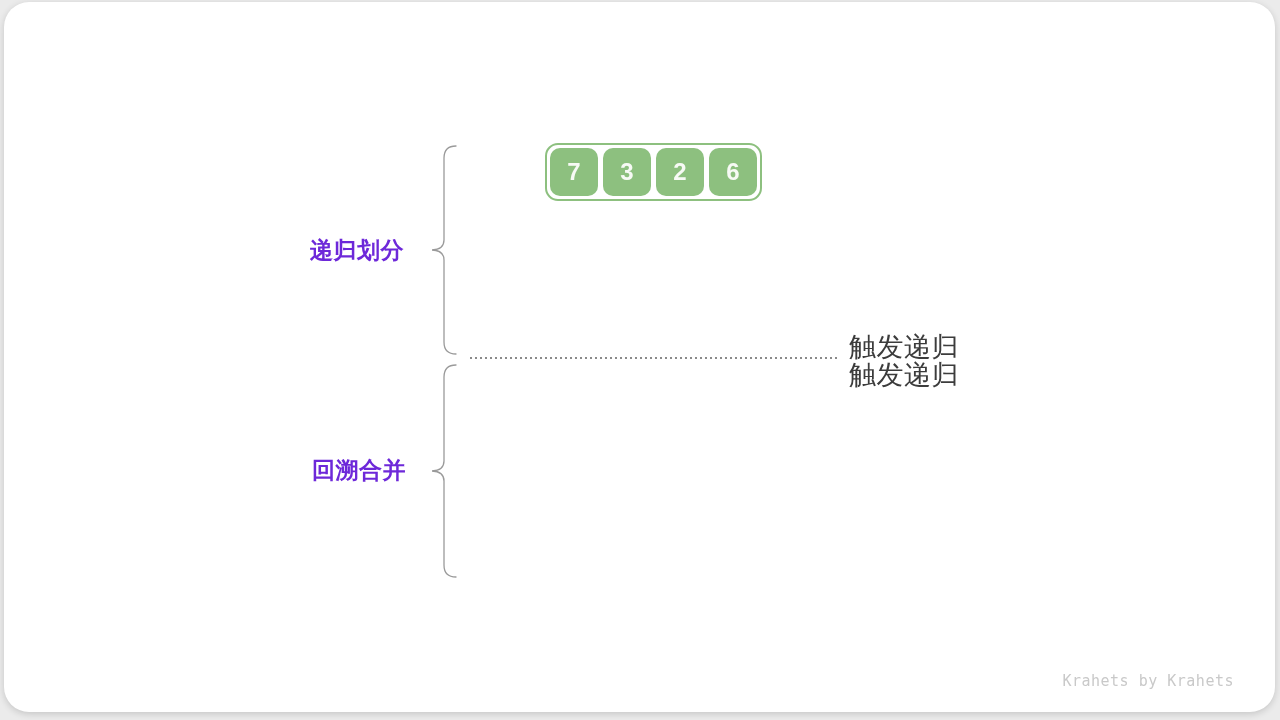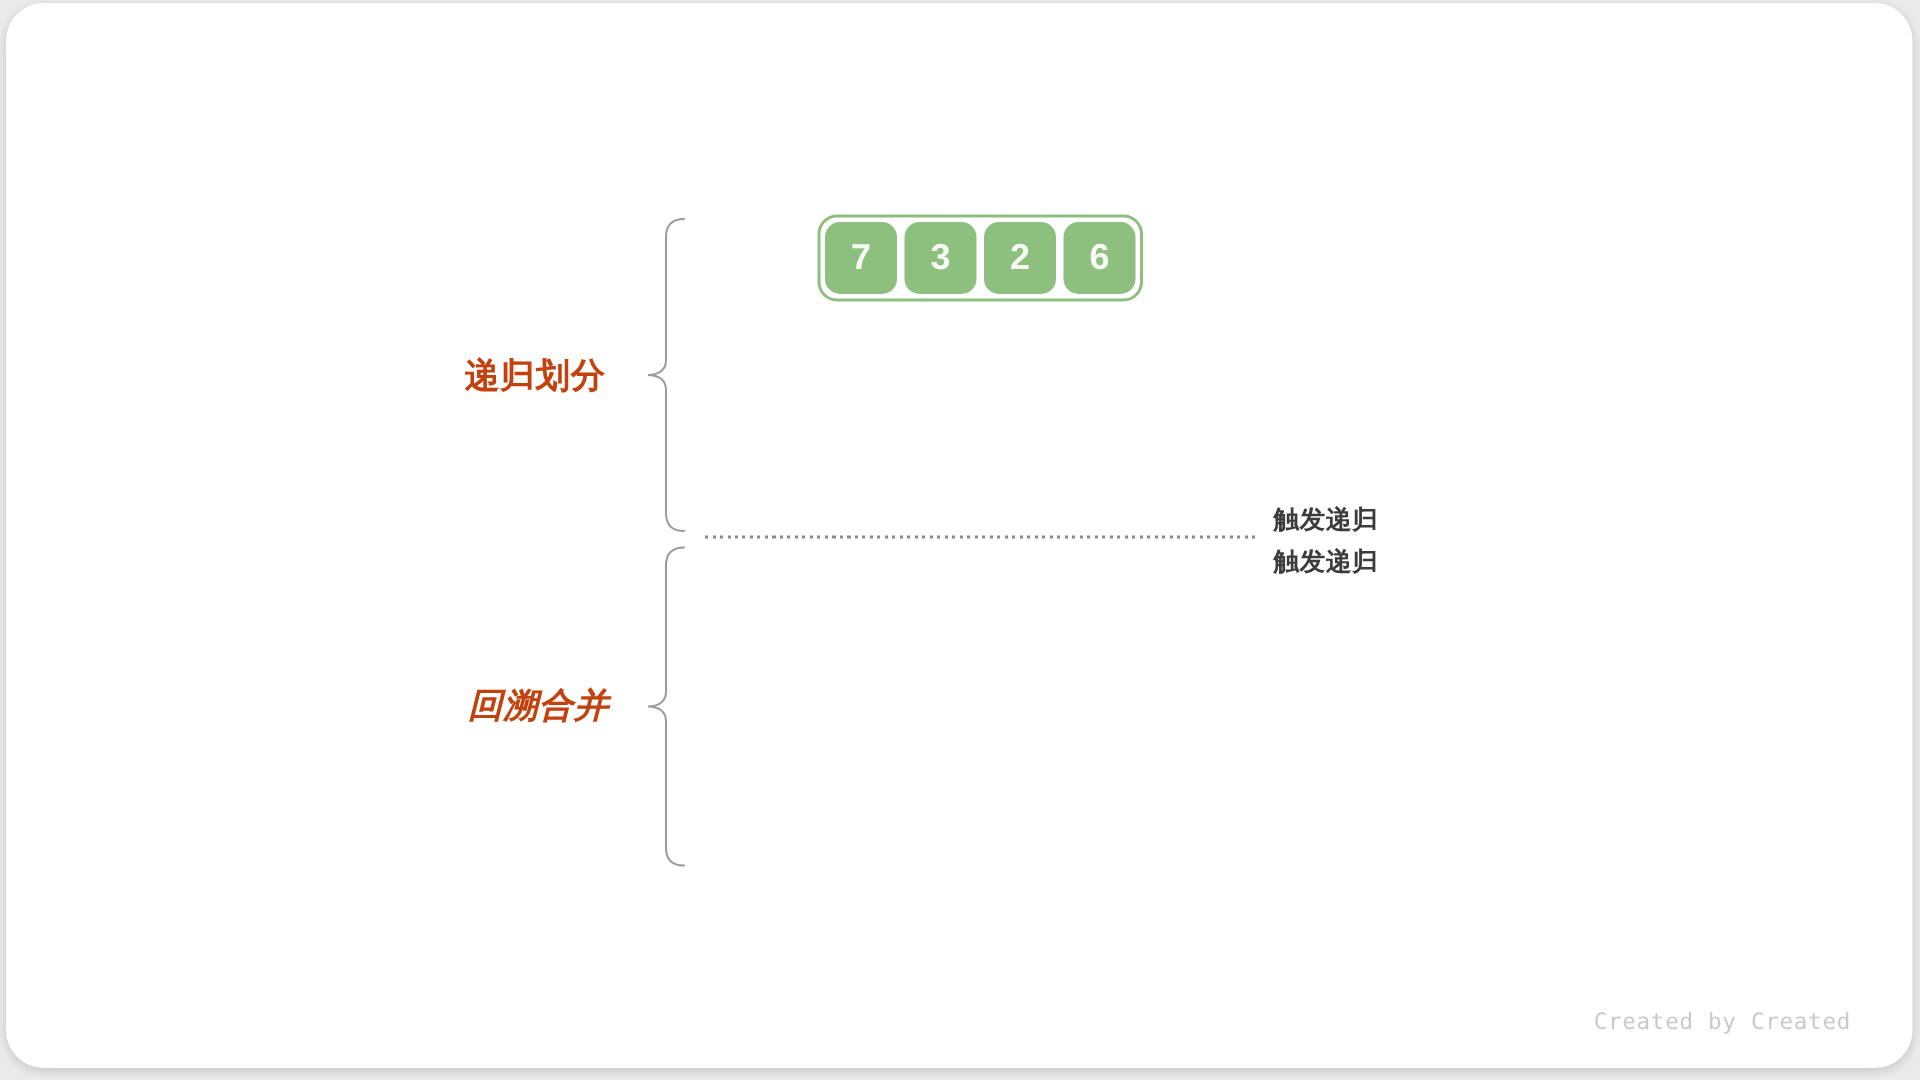--- a/index.html
+++ b/index.html
@@ -29,7 +29,7 @@
   
   .phase-label {
     position: absolute; width: 120px; text-align: left;
-    font-size: 23px; font-weight: bold; color: #c2410c; letter-spacing: 0.5px;
+    font-size: 23px; font-weight: bold; color: #6d28d9; letter-spacing: 0.5px;
     white-space: nowrap;
   }
   .phase-label.one { left: 306px; top: 233px; }

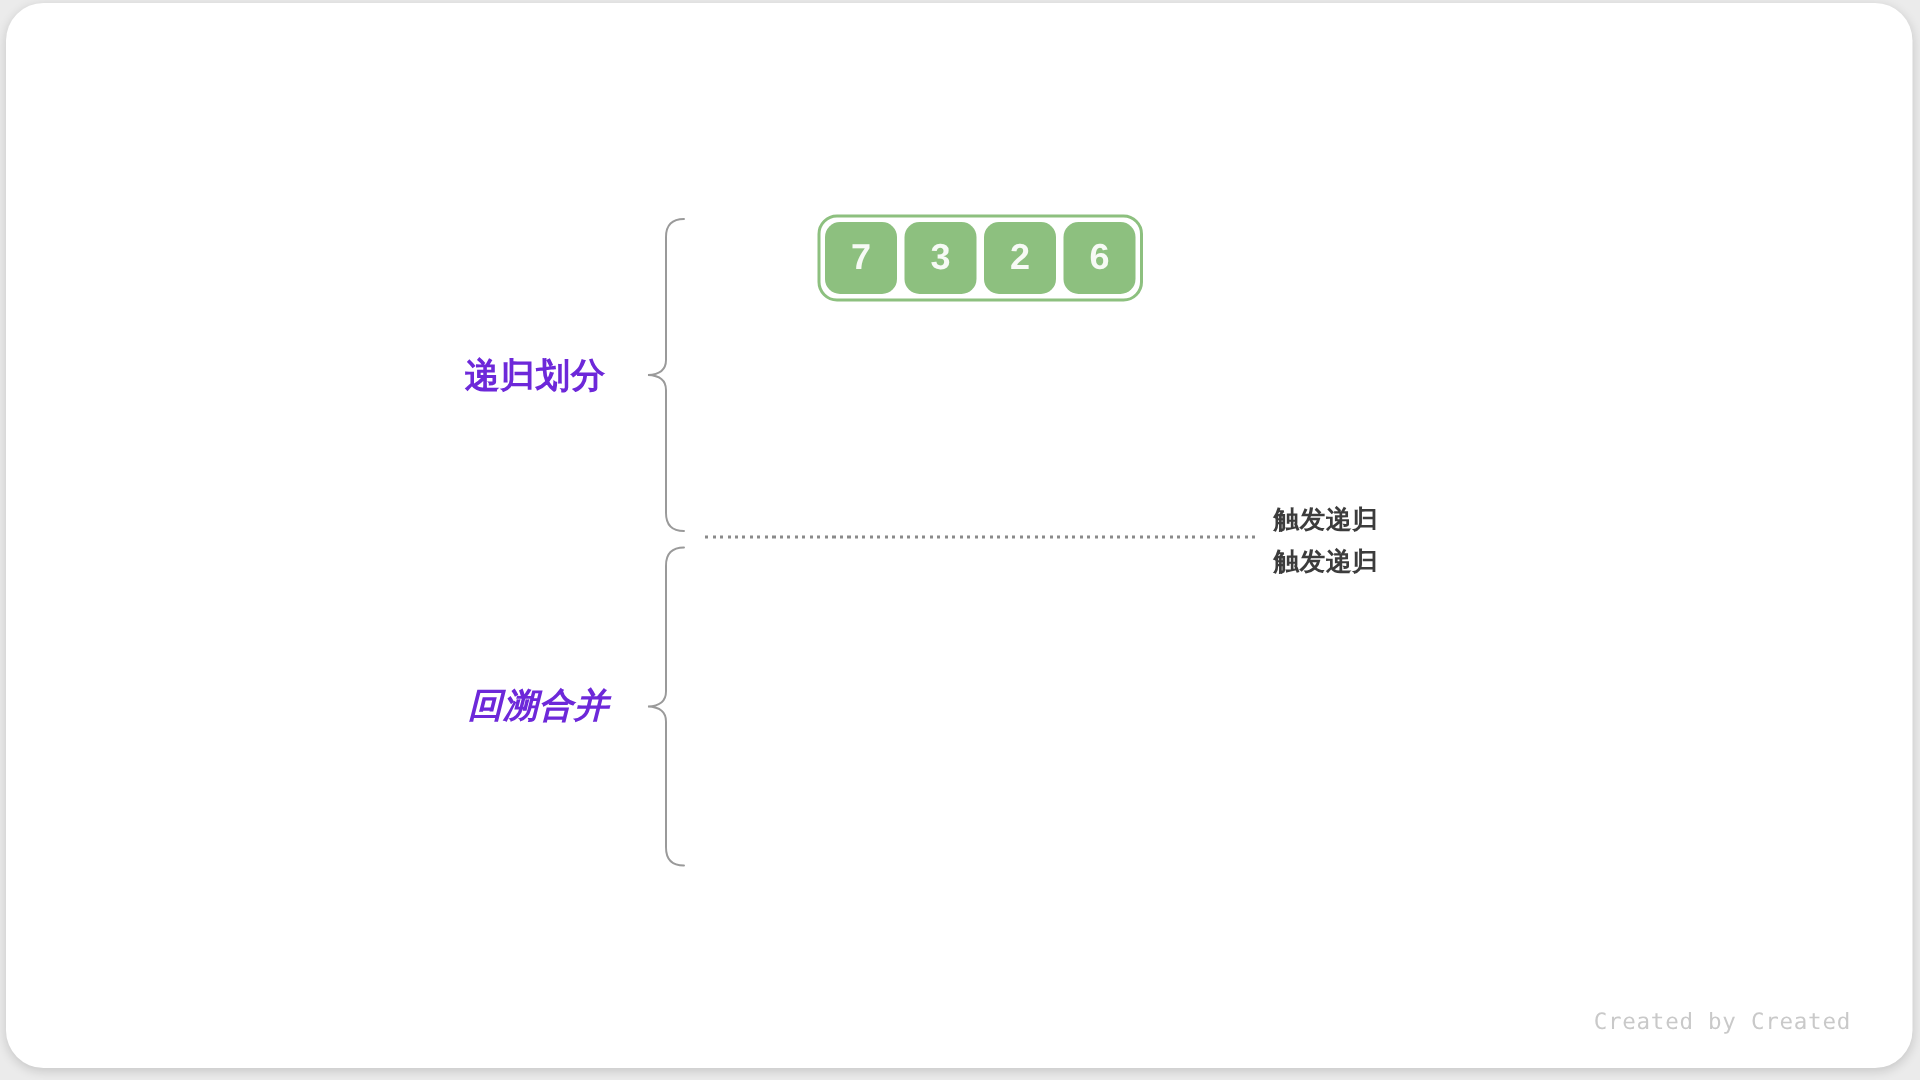--- a/index.html
+++ b/index.html
@@ -49,7 +49,7 @@
   
   .annotation {
     position: absolute; left: 845px; top: 331px;
-    font-size: 17px; font-weight: bold; color: #3c3c3c;
+    font-size: 27px; font-weight: normal; color: #3c3c3c;
     line-height: 28px; letter-spacing: 0.5px; white-space: nowrap;
   }
 

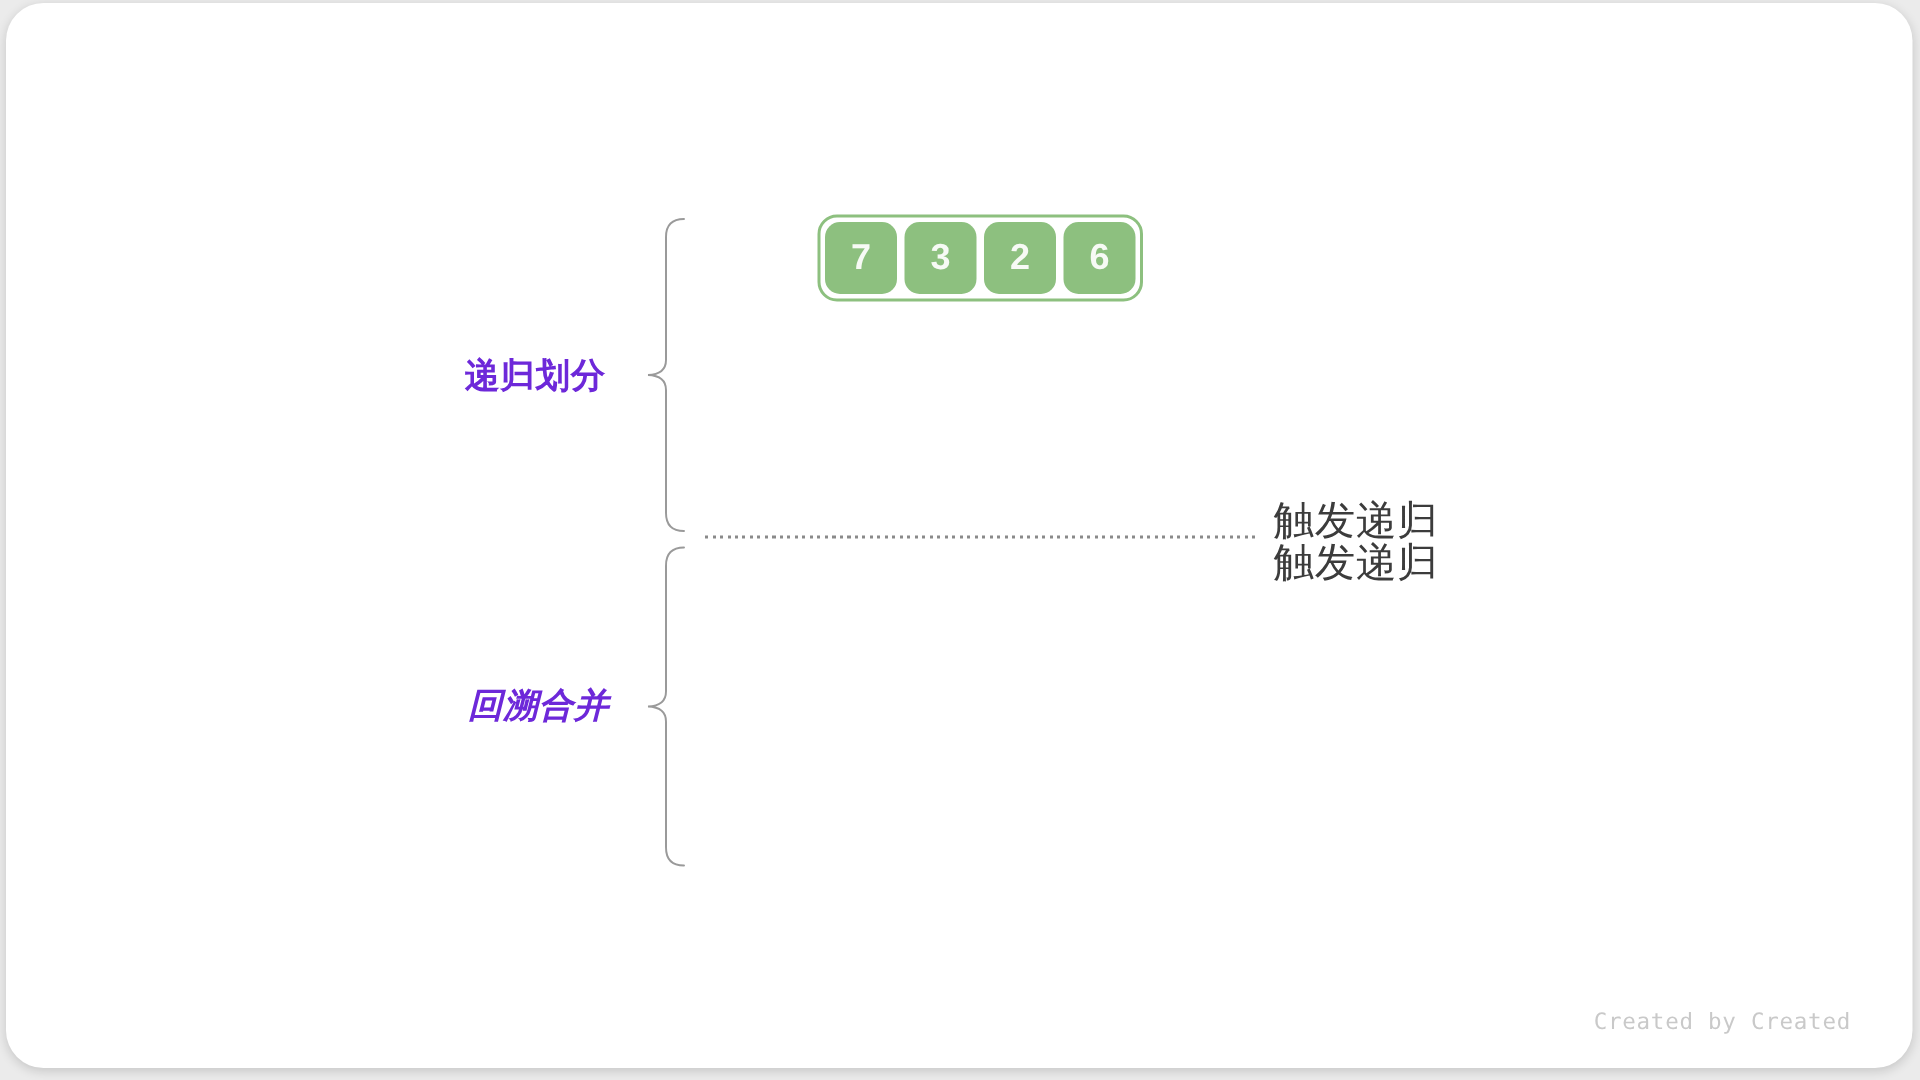--- a/index.html
+++ b/index.html
@@ -33,7 +33,7 @@
     white-space: nowrap;
   }
   .phase-label.one { left: 306px; top: 233px; }
-  .phase-label.two { left: 308px; top: 453px; font-style: italic; }
+  .phase-label.two { left: 308px; top: 453px; }
 
   
   .brace { position: absolute; }

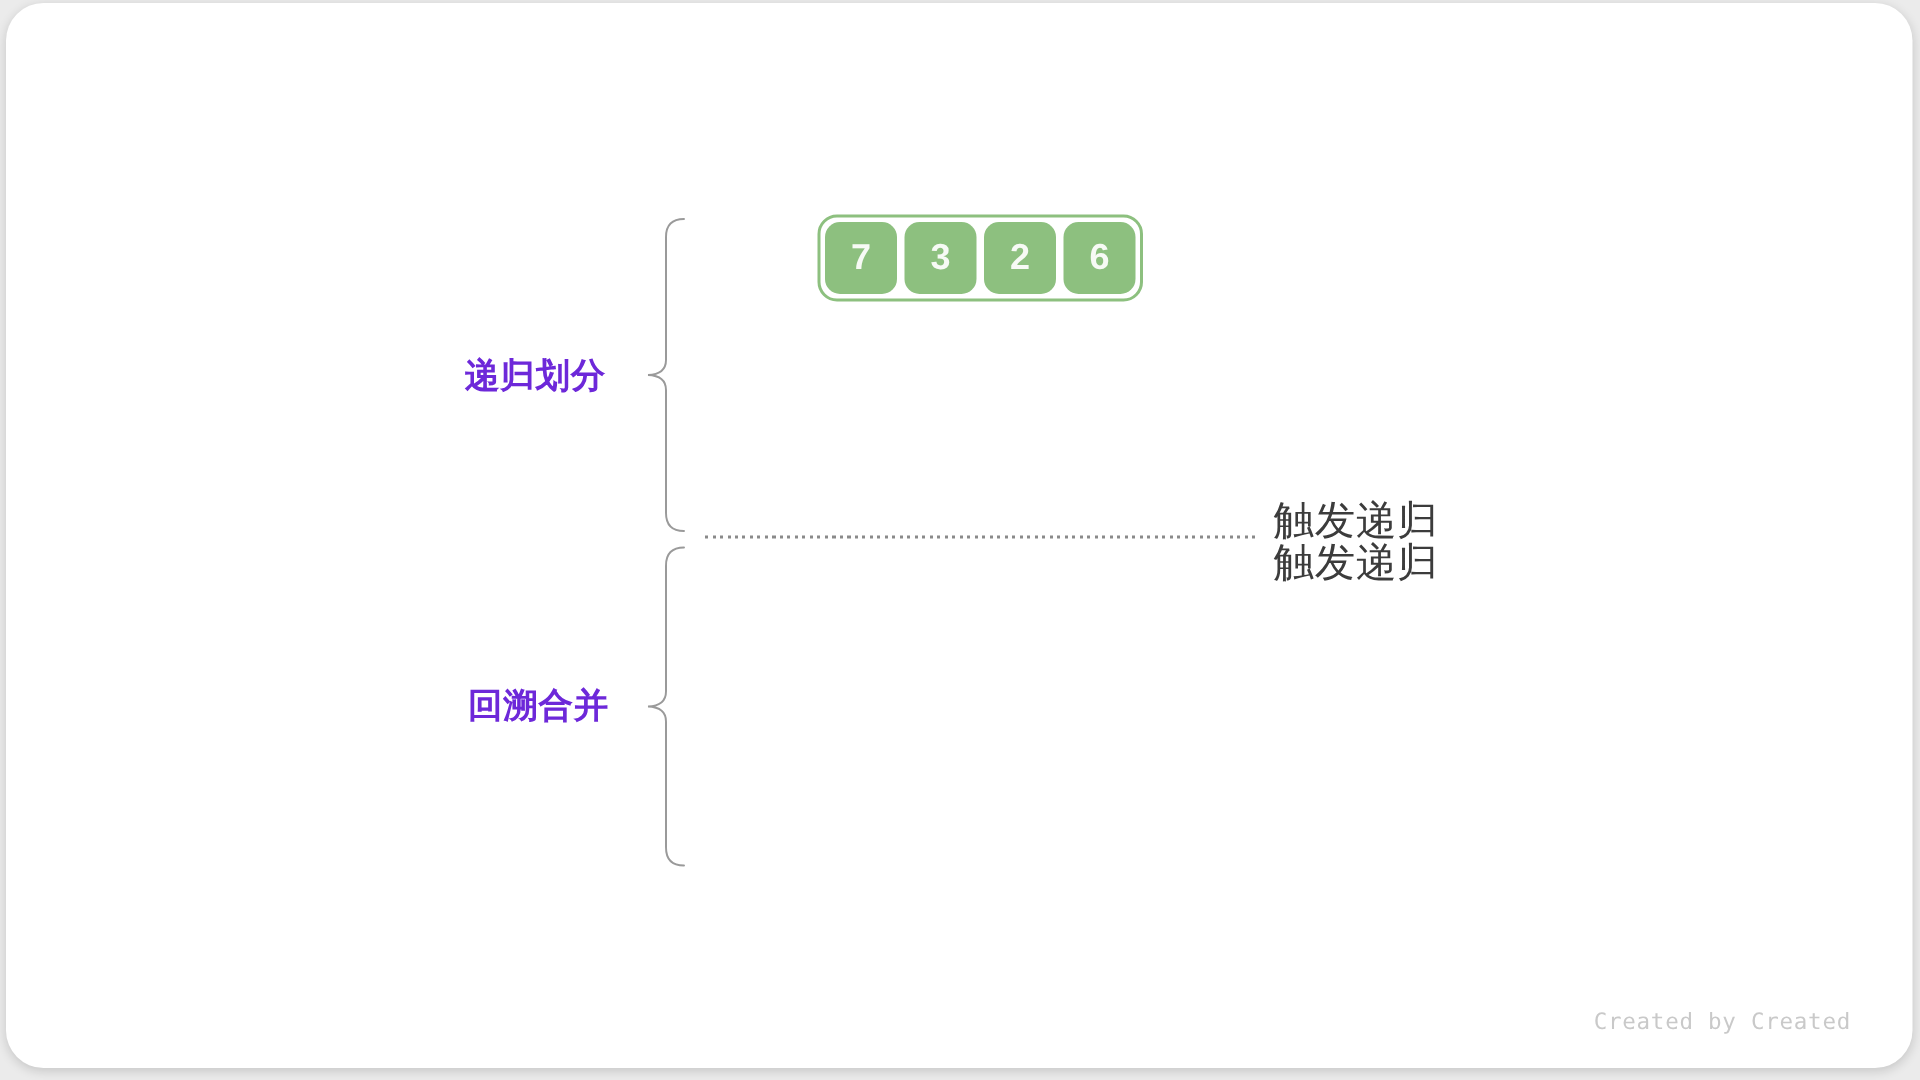--- a/index.html
+++ b/index.html
@@ -90,7 +90,7 @@
       <div>触发递归</div>
     </div>
 
-    <div class="watermark">Created by Created</div>
+    <div class="watermark">Krahets by Krahets</div>
 
   </div>
 </div>

